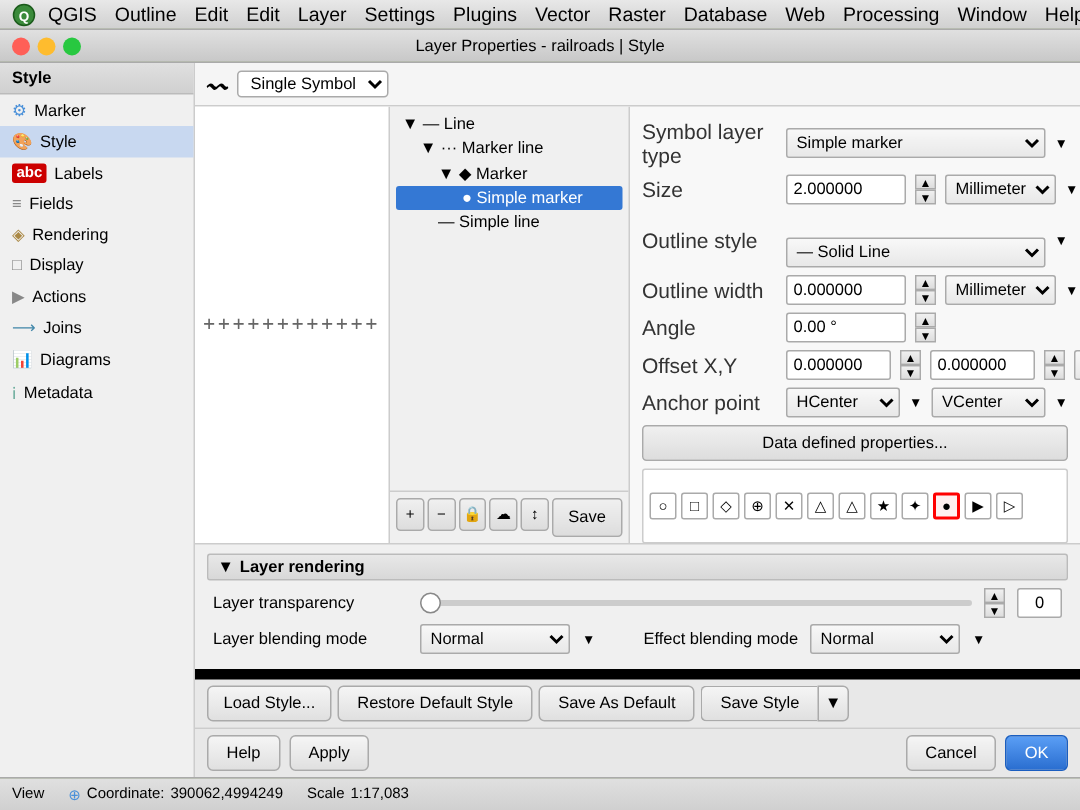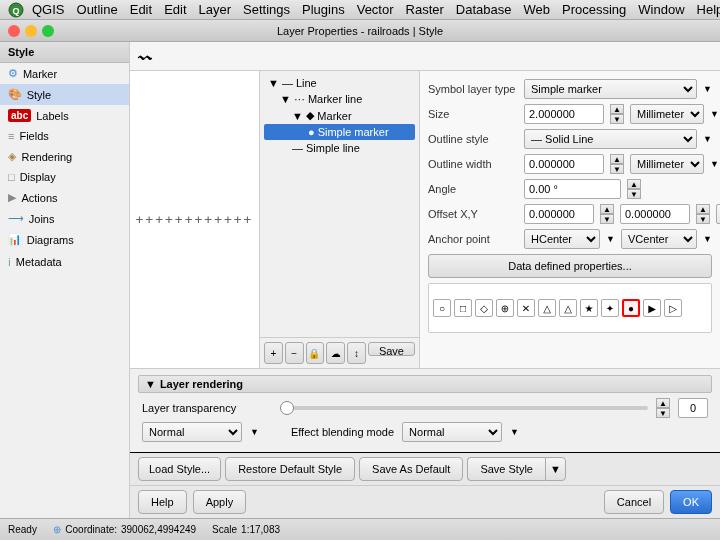--- a/index.html
+++ b/index.html
@@ -190,6 +190,9 @@
 
     <div class="style-toolbar">
       <span style="font-size:14px;">〰</span>
+      <select class="style-select">
+        <option>Single Symbol</option>
+      </select>
     </div>
 
     <div class="upper-content">

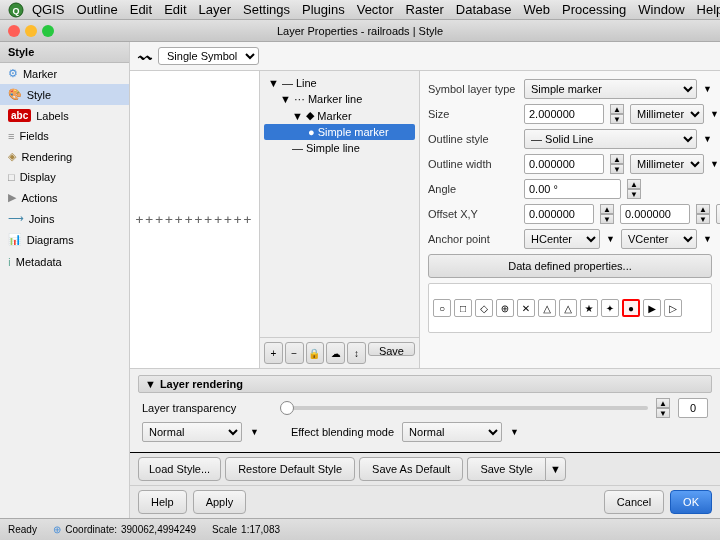--- a/index.html
+++ b/index.html
@@ -53,7 +53,7 @@
     
     .props-panel { flex: 1; padding: 8px; overflow-y: auto; background: #f8f8f8; }
     .prop-row { display: flex; align-items: center; margin-bottom: 5px; gap: 6px; }
-    .prop-label { width: 90px; font-size: 11px; color: #333; flex-shrink: 0; }
+    .prop-label { width: 90px; font-size: 14px; color: #333; flex-shrink: 0; }
     .prop-input { height: 20px; border: 1px solid #aaa; border-radius: 2px; font-size: 11px; padding: 0 4px; background: white; }
     .prop-select { height: 20px; border: 1px solid #aaa; border-radius: 2px; font-size: 11px; padding: 0 2px; background: linear-gradient(to bottom, #f8f8f8, #e8e8e8); cursor: pointer; }
     .color-btn { width: 50px; height: 20px; border: 1px solid #888; cursor: pointer; }

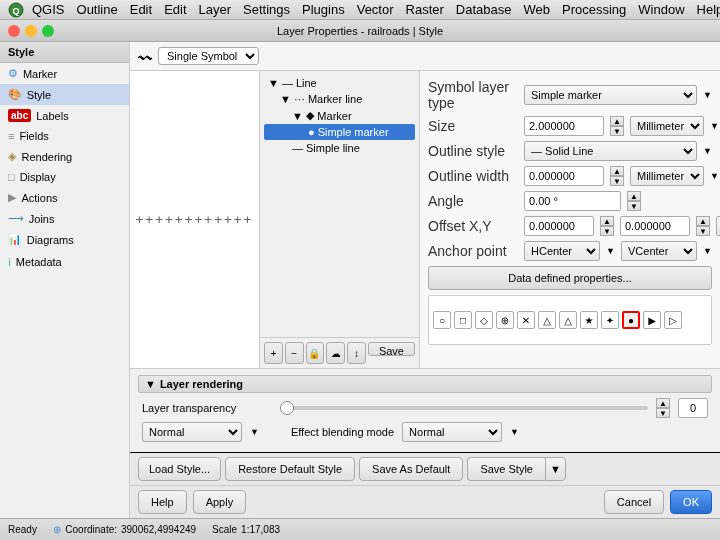--- a/index.html
+++ b/index.html
@@ -272,7 +272,7 @@
         
         <div class="prop-row">
           <span class="prop-label">Outline style</span>
-          <select class="prop-select" style="flex:1;">
+          <select class="prop-select" style="flex:1;margin-top:17px;">
             <option>— Solid Line</option>
           </select>
           <span style="font-size:9px;">▼</span>

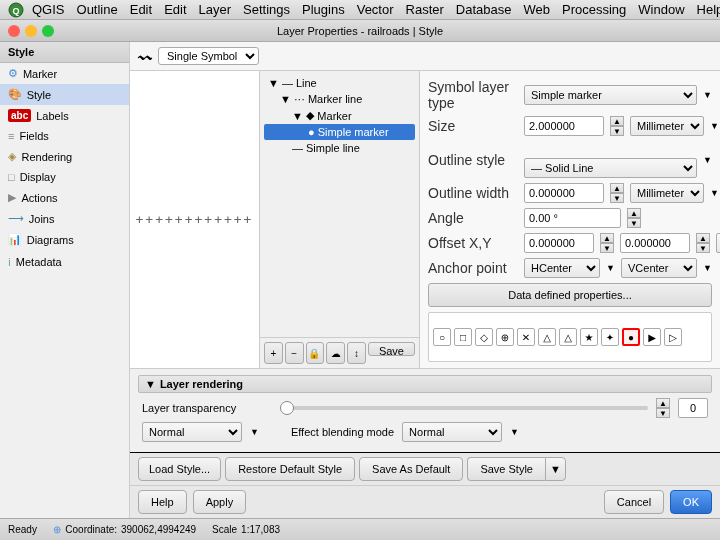--- a/index.html
+++ b/index.html
@@ -295,7 +295,7 @@
         
         <div class="prop-row">
           <span class="prop-label">Angle</span>
-          <input type="text" class="prop-input" style="width: 97px;" value="0.00 °">
+          <input type="text" class="prop-input" style="width: 80px;" value="0.00 °">
           <div class="spinners">
             <button class="spin-btn">▲</button>
             <button class="spin-btn">▼</button>

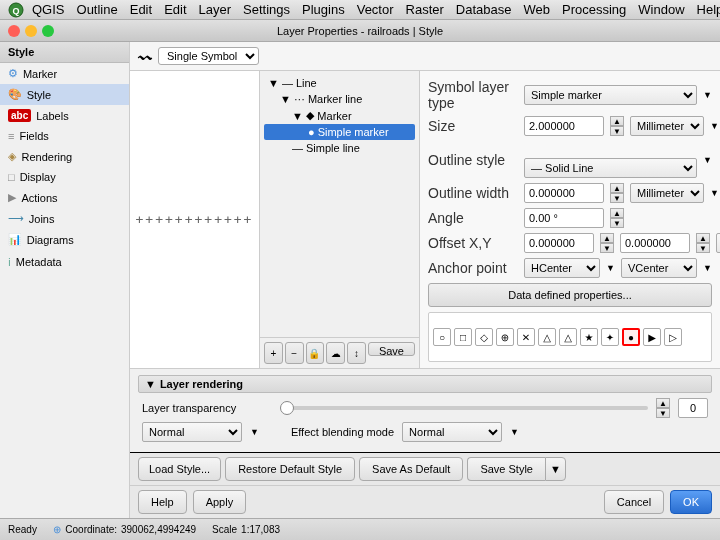--- a/index.html
+++ b/index.html
@@ -45,7 +45,7 @@
     .tree-item.selected { background: #3478d4; color: white; border-radius: 2px; }
     .tree-buttons { display: flex; gap: 2px; padding: 4px; border-top: 1px solid #ccc; justify-content: center; }
     .tree-btn { width: 22px; height: 22px; border: 1px solid #aaa; border-radius: 3px; background: linear-gradient(to bottom, #f0f0f0, #ddd); cursor: pointer; font-size: 10px; display: flex; align-items: center; justify-content: center; }
-    .save-btn { padding: 2px 10px; height: 14px; border: 1px solid #aaa; border-radius: 3px; background: linear-gradient(to bottom, #f0f0f0, #ddd); cursor: pointer; font-size: 11px; }
+    .save-btn { padding: 2px 10px; height: 26px; border: 1px solid #aaa; border-radius: 3px; background: linear-gradient(to bottom, #f0f0f0, #ddd); cursor: pointer; font-size: 11px; }
 
     
     .preview-area { width: 130px; border-right: 1px solid #ccc; display: flex; align-items: center; justify-content: center; background: white; font-size: 18px; color: #999; letter-spacing: 2px; }

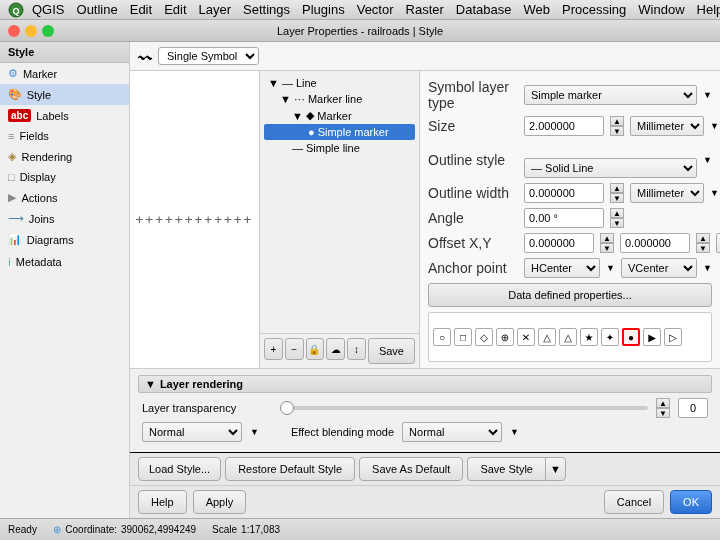--- a/index.html
+++ b/index.html
@@ -376,6 +376,7 @@
         </div>
 
         <div class="lr-row">
+          <span class="lr-label">Layer blending mode</span>
           <select class="prop-select" style="width:100px;">
             <option>Normal</option>
           </select>

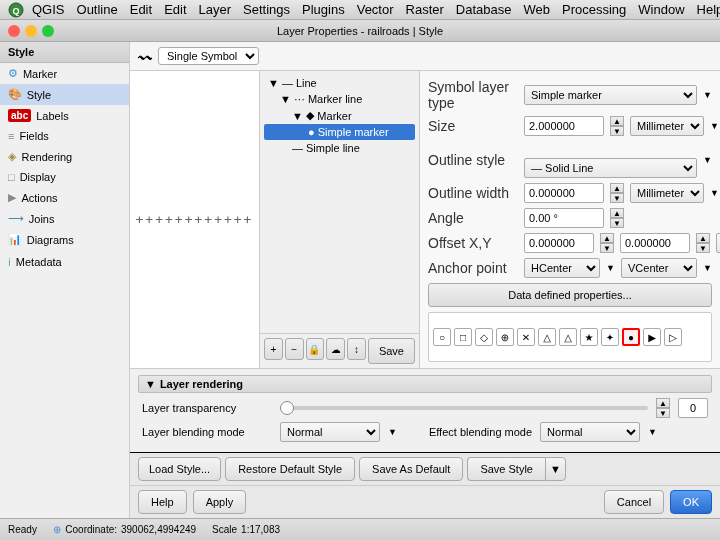--- a/index.html
+++ b/index.html
@@ -390,7 +390,7 @@
       </div>
     </div>
 
-    <div style="display:flex;gap:4px;padding:4px 8px;background:#e8e8e8;border-top:1px solid #000000;">
+    <div style="display:flex;gap:4px;padding:4px 8px;background:#e8e8e8;border-top:7px solid #000000;">
       <button class="bottom-btn style-load-btn">Load Style...</button>
       <button class="bottom-btn">Restore Default Style</button>
       <button class="bottom-btn">Save As Default</button>

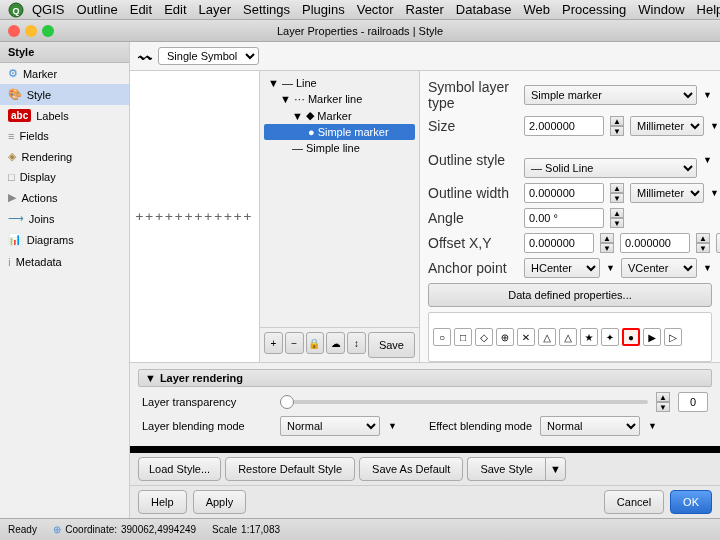--- a/index.html
+++ b/index.html
@@ -412,7 +412,7 @@
 </div>
 
 <div class="statusbar">
-  <span>Ready</span>
+  <span>View</span>
   <div class="status-coord">
     <span style="color:#4a90d9;">⊕</span>
     <span>Coordinate:</span>

